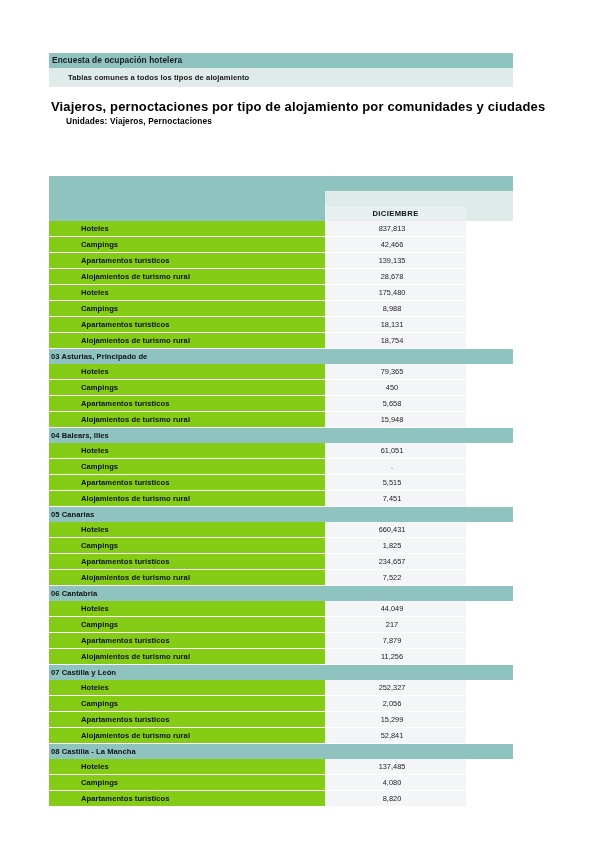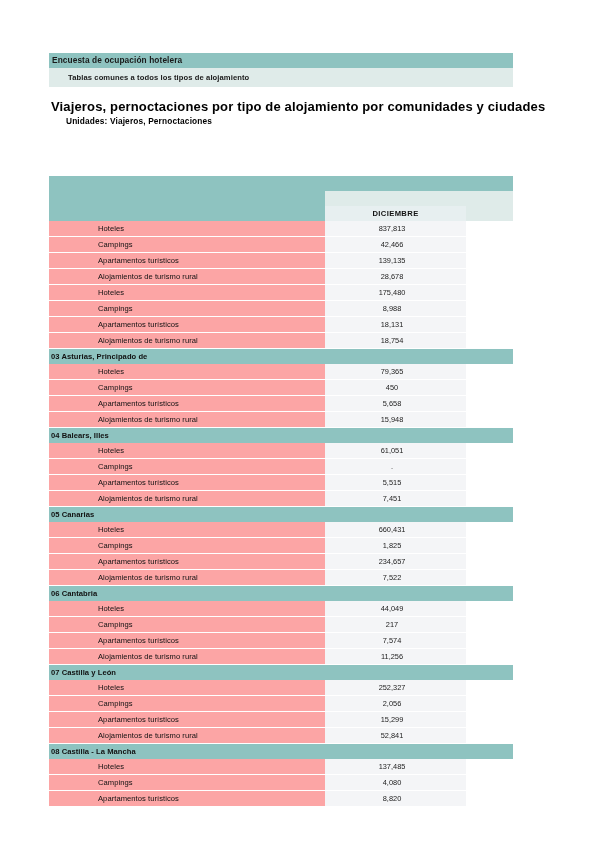--- a/index.html
+++ b/index.html
@@ -135,9 +135,9 @@
 
   
   tr.data td.d-label {
-    background: #fca5a5;
-    padding-left: 49px;
-    font-weight: normal;
+    background: #84cc16;
+    padding-left: 32px;
+    font-weight: bold;
     font-size: 7.6px;
     color: #111111;
     letter-spacing: 0.05px;

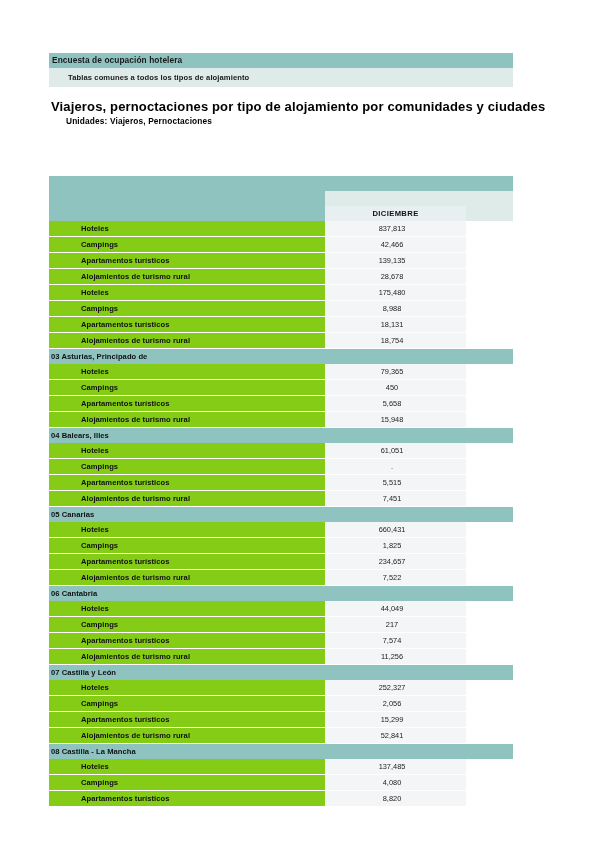--- a/index.html
+++ b/index.html
@@ -330,7 +330,7 @@
           </tr>
           <tr class="data">
             <td class="d-label">Apartamentos turísticos</td>
-            <td class="d-value">7,574</td>
+            <td class="d-value">7,879</td>
             <td class="d-tail"></td>
           </tr>
           <tr class="data">

